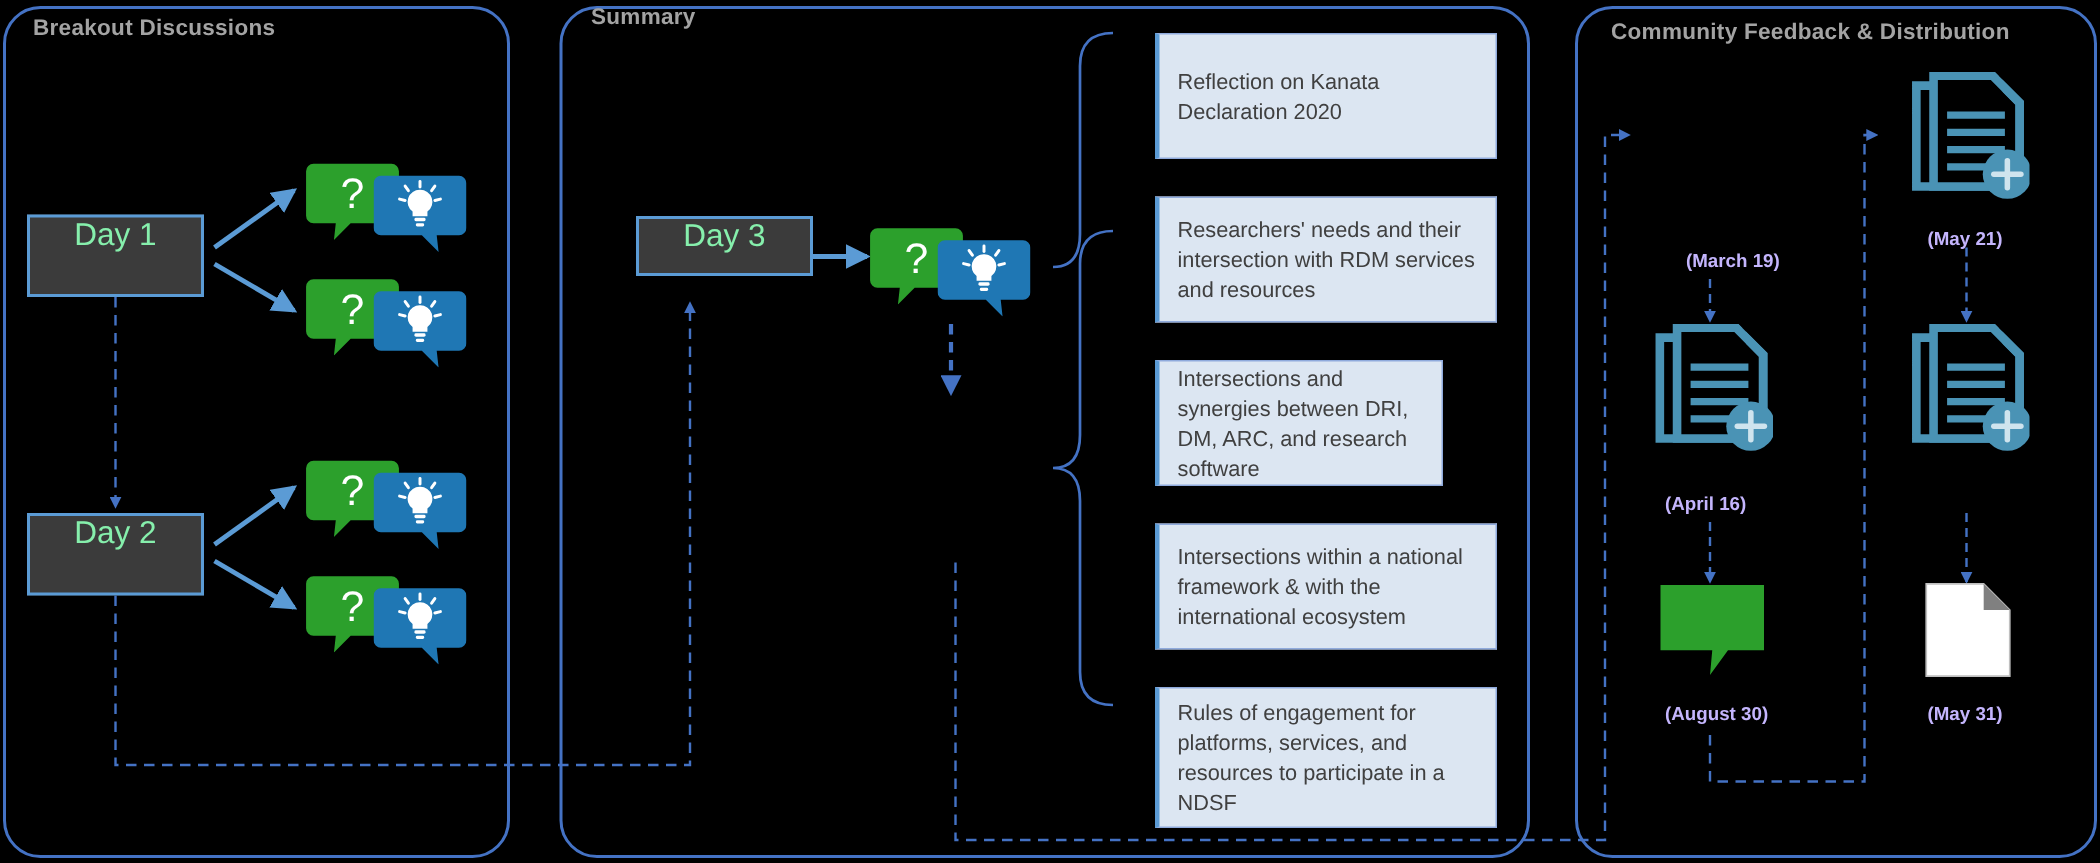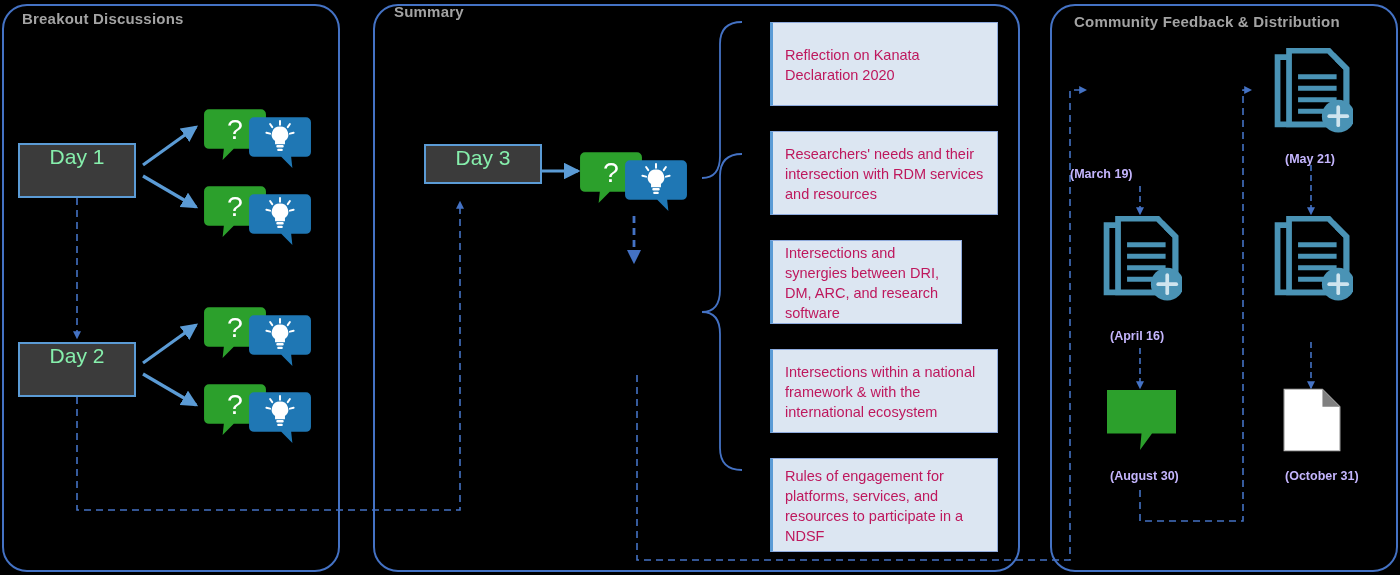--- a/index.html
+++ b/index.html
@@ -29,7 +29,7 @@
   .topic-box{
     position:absolute;background:#dce6f2;border:1px solid #8faadc;
     border-left:3px solid #5b9bd5;
-    color:#be185d;font-size:14.5px;line-height:20px;
+    color:#404040;font-size:14.5px;line-height:20px;
     box-sizing:border-box;padding:9px 10px 8px 12px;
     display:flex;align-items:center;justify-content:center;
   }

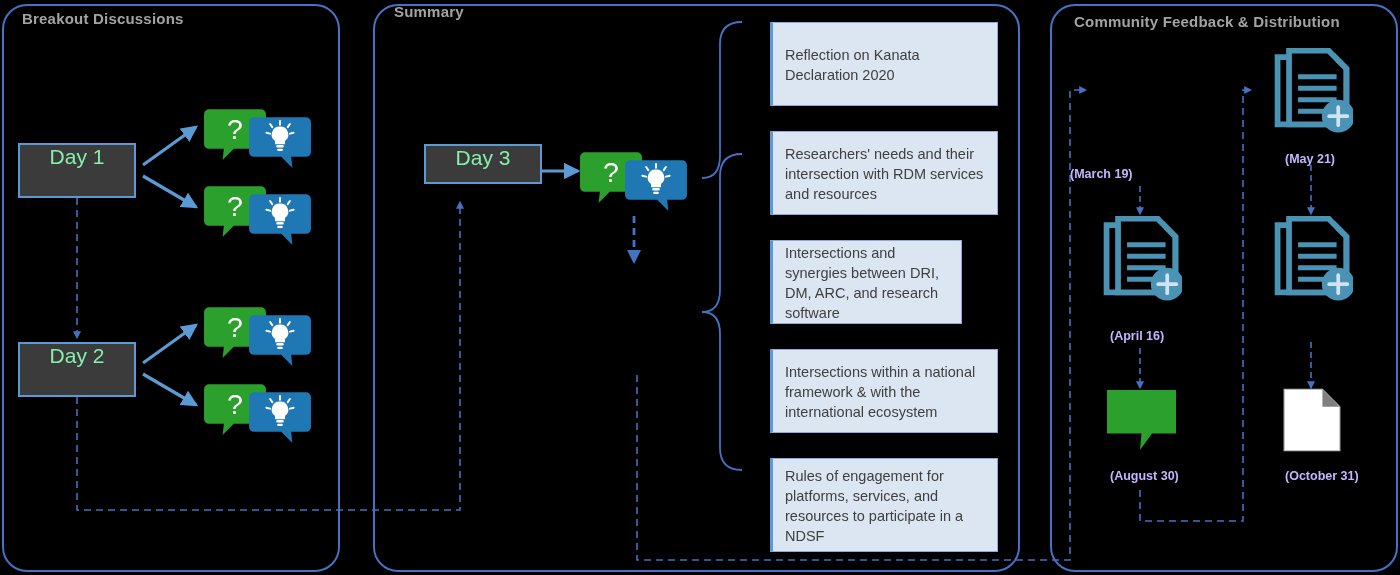--- a/index.html
+++ b/index.html
@@ -193,7 +193,7 @@
     <span>Rules of engagement for platforms, services, and resources to participate in a NDSF</span>
   </div>
 
-  <div class="date-label" style="left:1070px;top:167px;">(March 19)</div>
+  <div class="date-label" style="left:1124px;top:167px;">(March 19)</div>
   <div class="date-label" style="left:1110px;top:329px;">(April 16)</div>
   <div class="date-label" style="left:1110px;top:469px;">(August 30)</div>
   <div class="date-label" style="left:1285px;top:152px;">(May 21)</div>

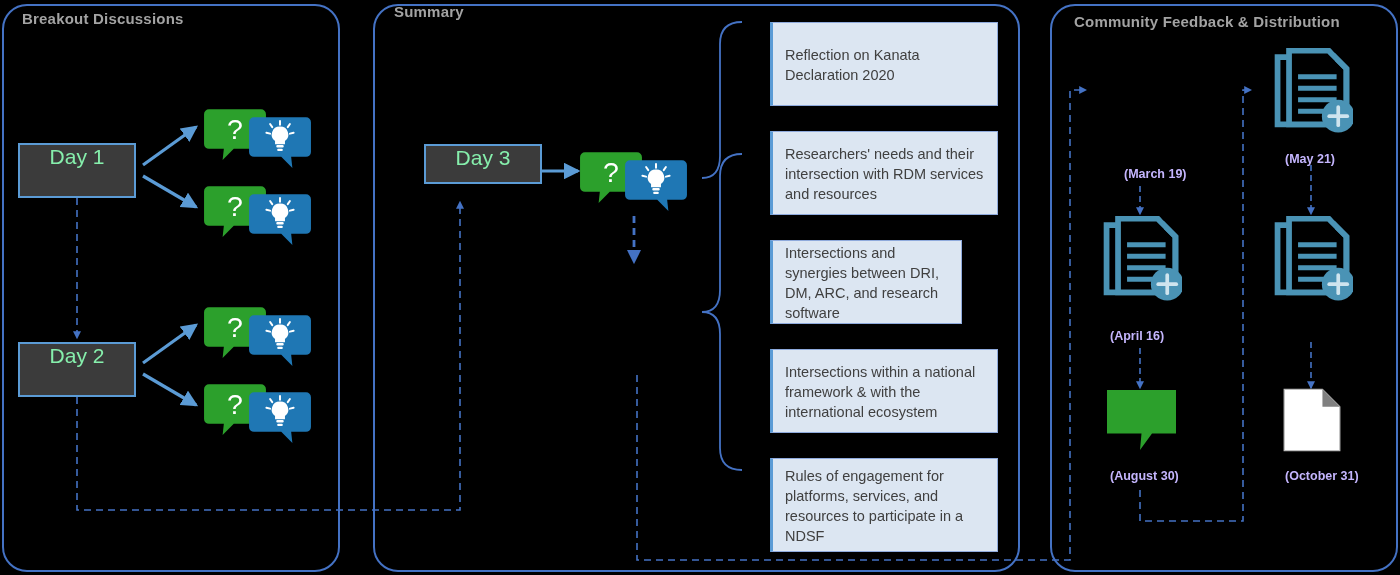--- a/index.html
+++ b/index.html
@@ -197,7 +197,7 @@
   <div class="date-label" style="left:1110px;top:329px;">(April 16)</div>
   <div class="date-label" style="left:1110px;top:469px;">(August 30)</div>
   <div class="date-label" style="left:1285px;top:152px;">(May 21)</div>
-  <div class="date-label" style="left:1285px;top:469px;">(October 31)</div>
+  <div class="date-label" style="left:1285px;top:469px;">(May 31)</div>
 
 </div>
 

